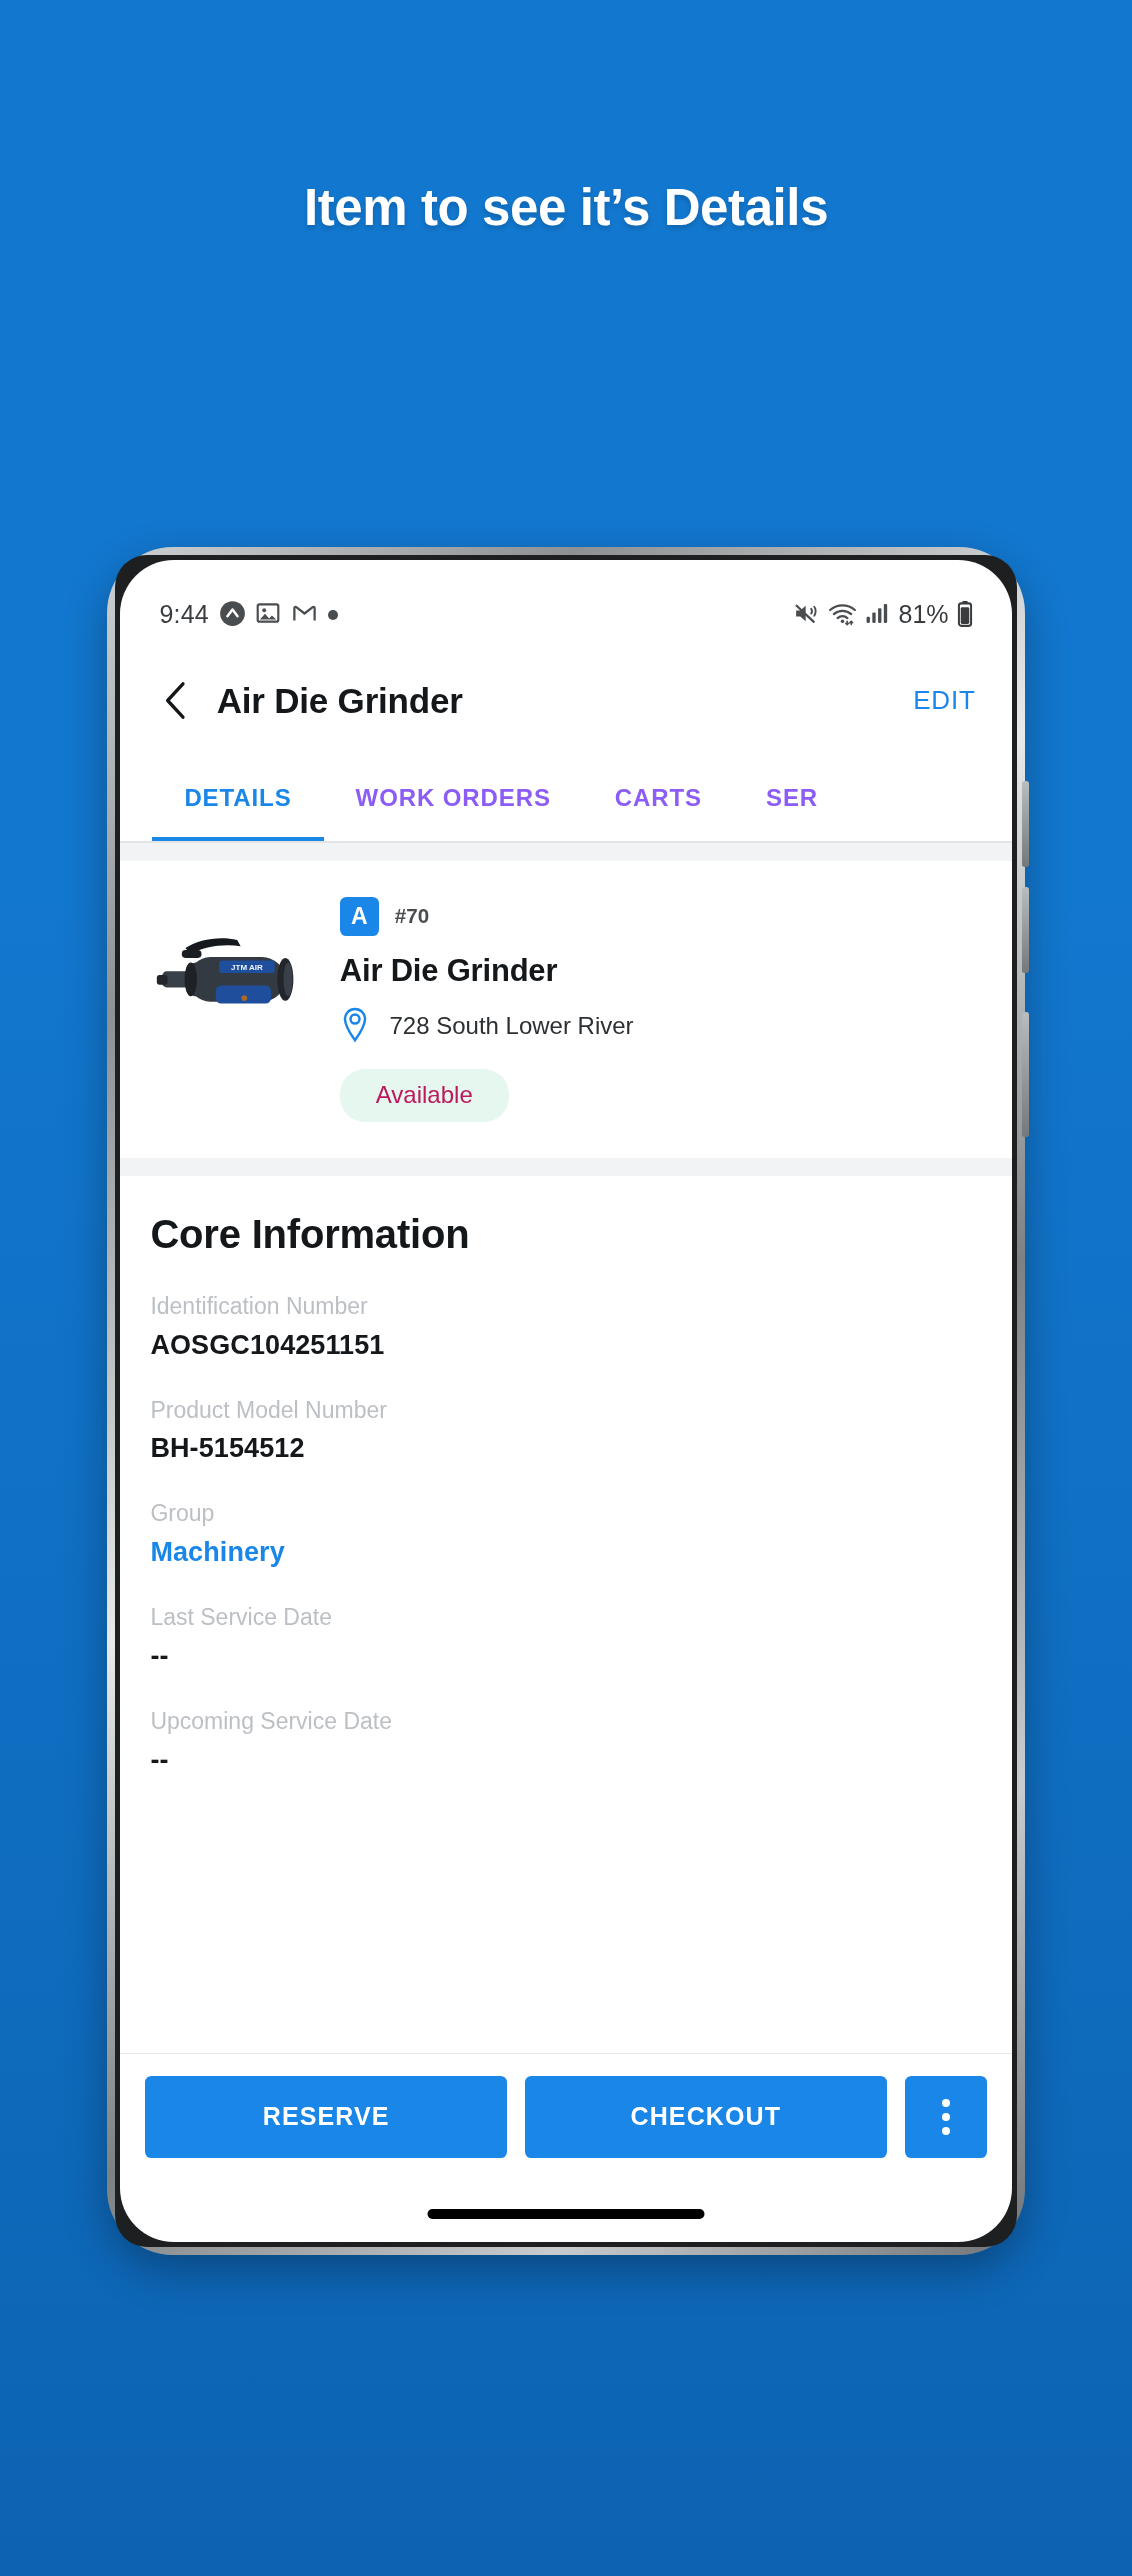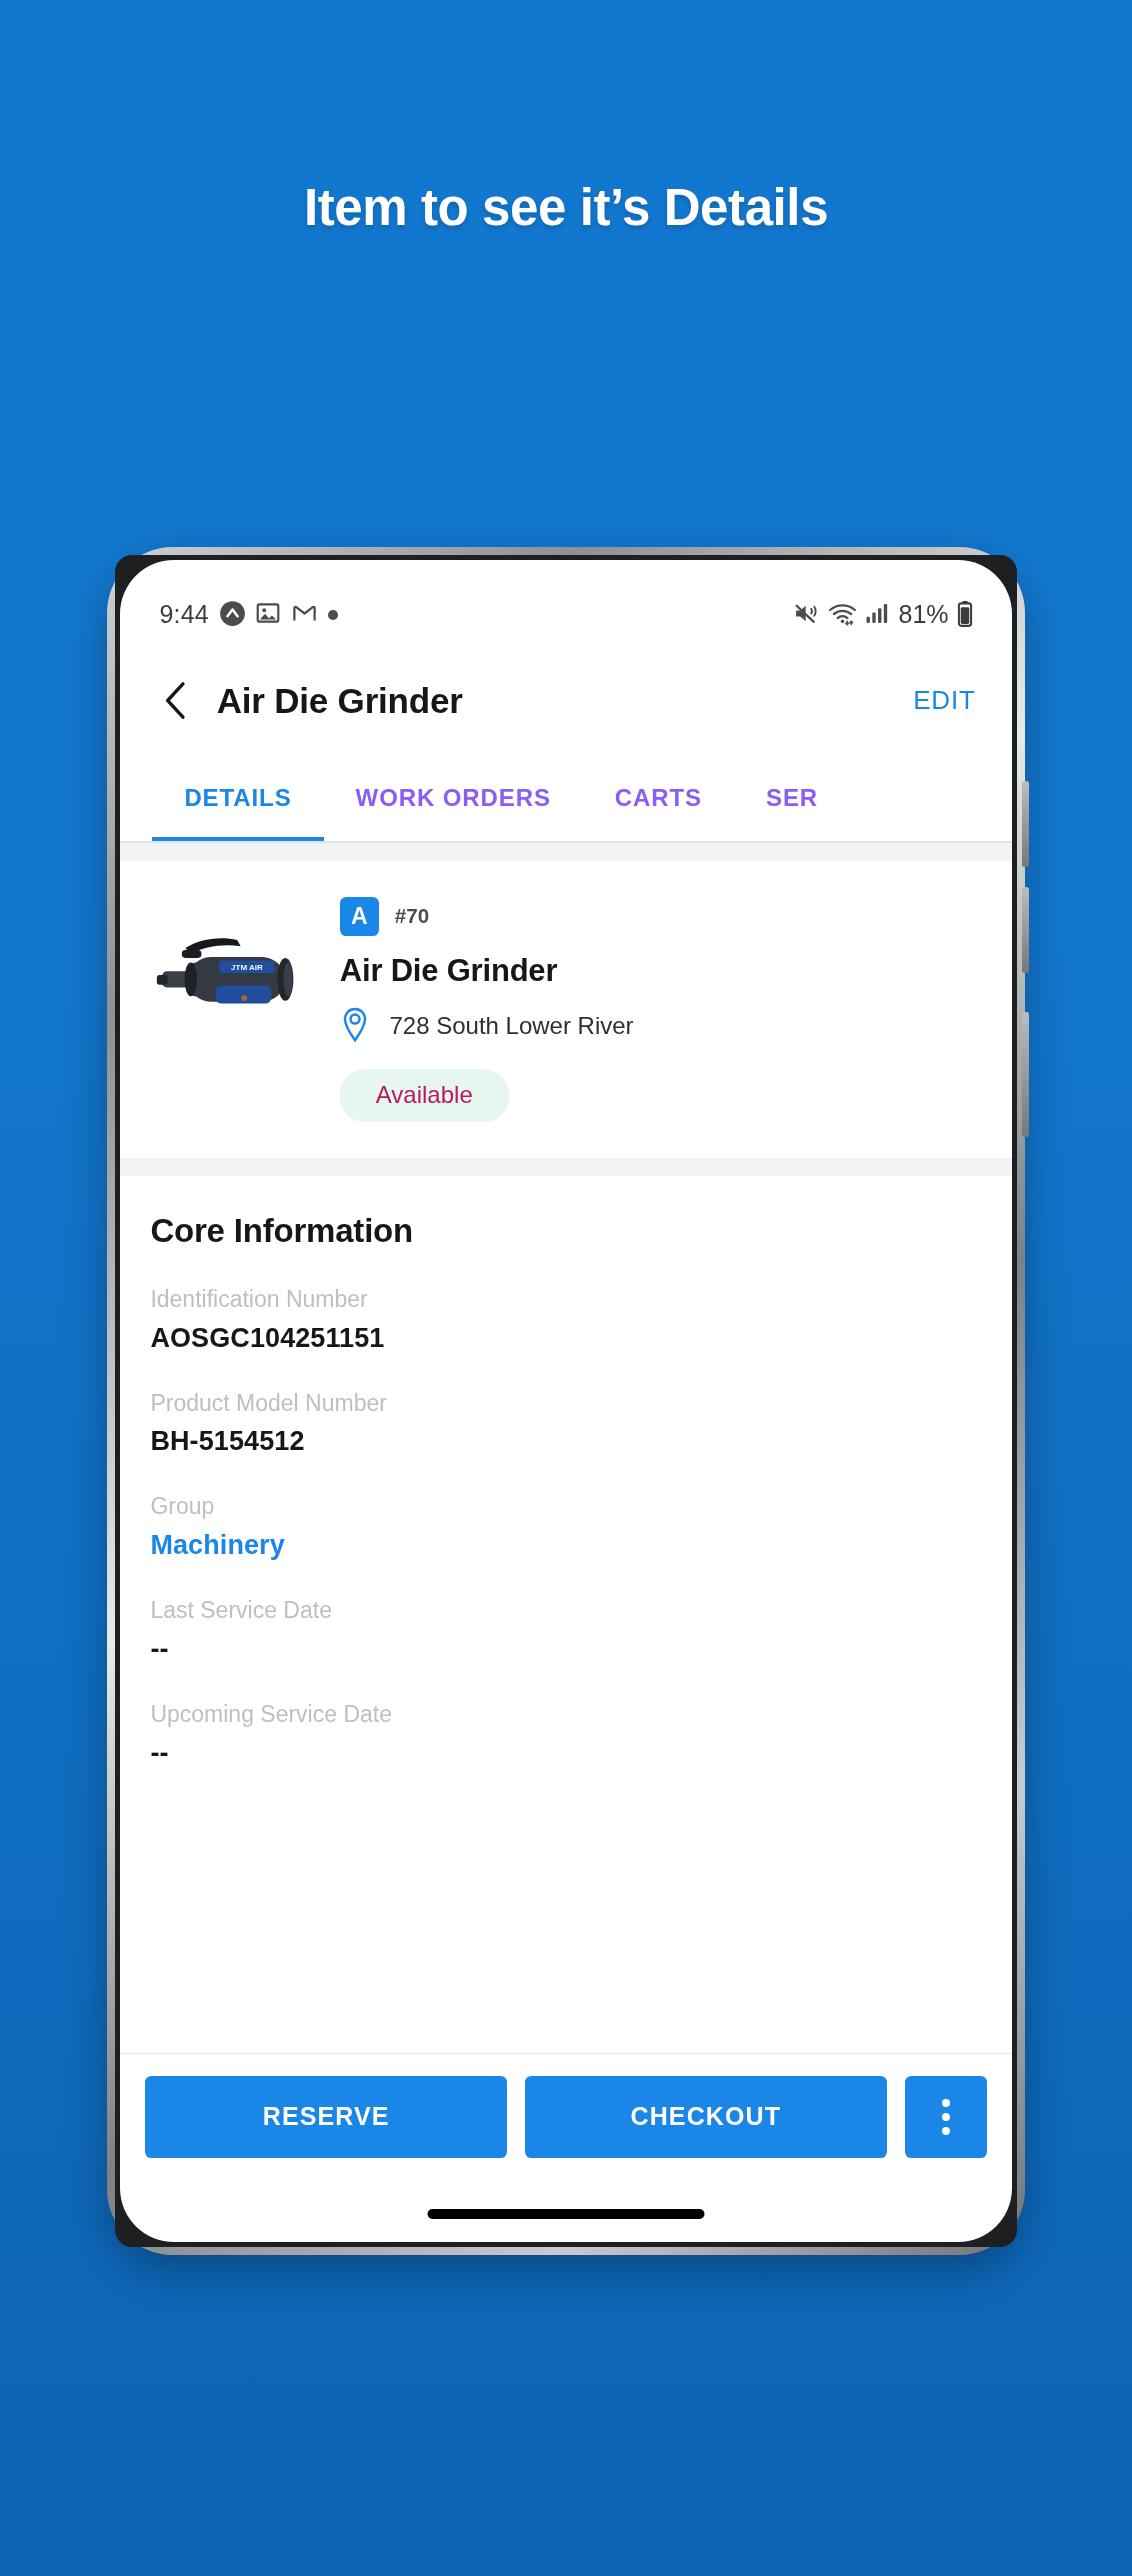--- a/index.html
+++ b/index.html
@@ -39,7 +39,7 @@
   }
   .phone-inner {
     width: 100%; height: 100%;
-    border-radius: 17px;
+    border-radius: 32px;
     background: #1d1f21;
     padding: 5.4px;
     position: relative;

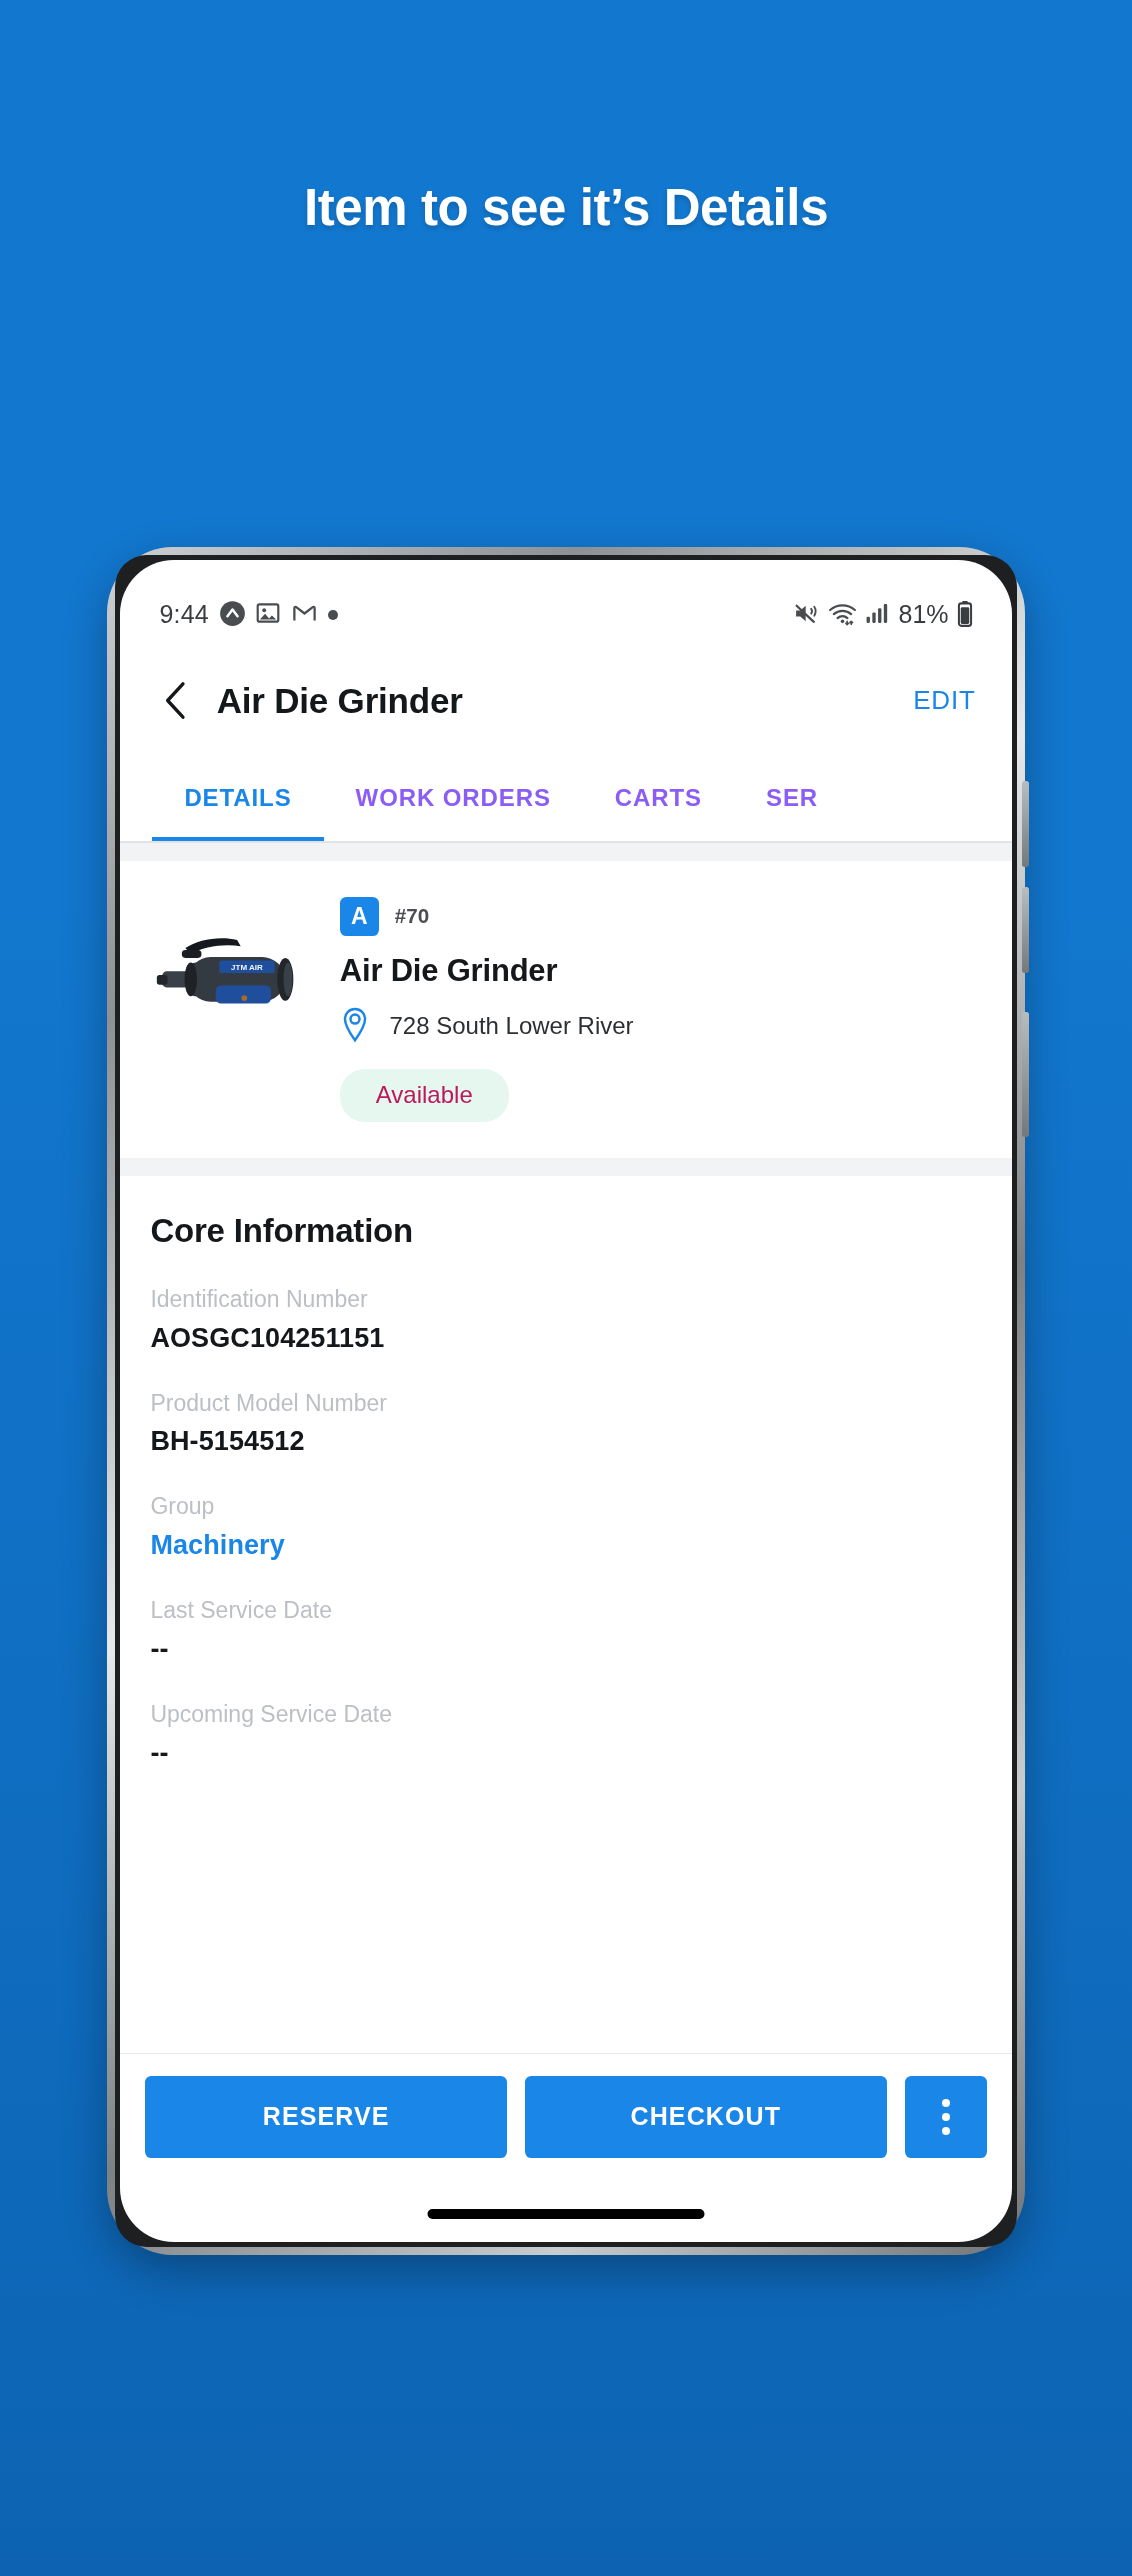--- a/index.html
+++ b/index.html
@@ -188,7 +188,7 @@
     padding: 36px 36px 23px 30px;
   }
   .section-title {
-    font-size: 33px;
+    font-size: 40px;
     font-weight: bold;
     color: #15181b;
     letter-spacing: -0.2px;

